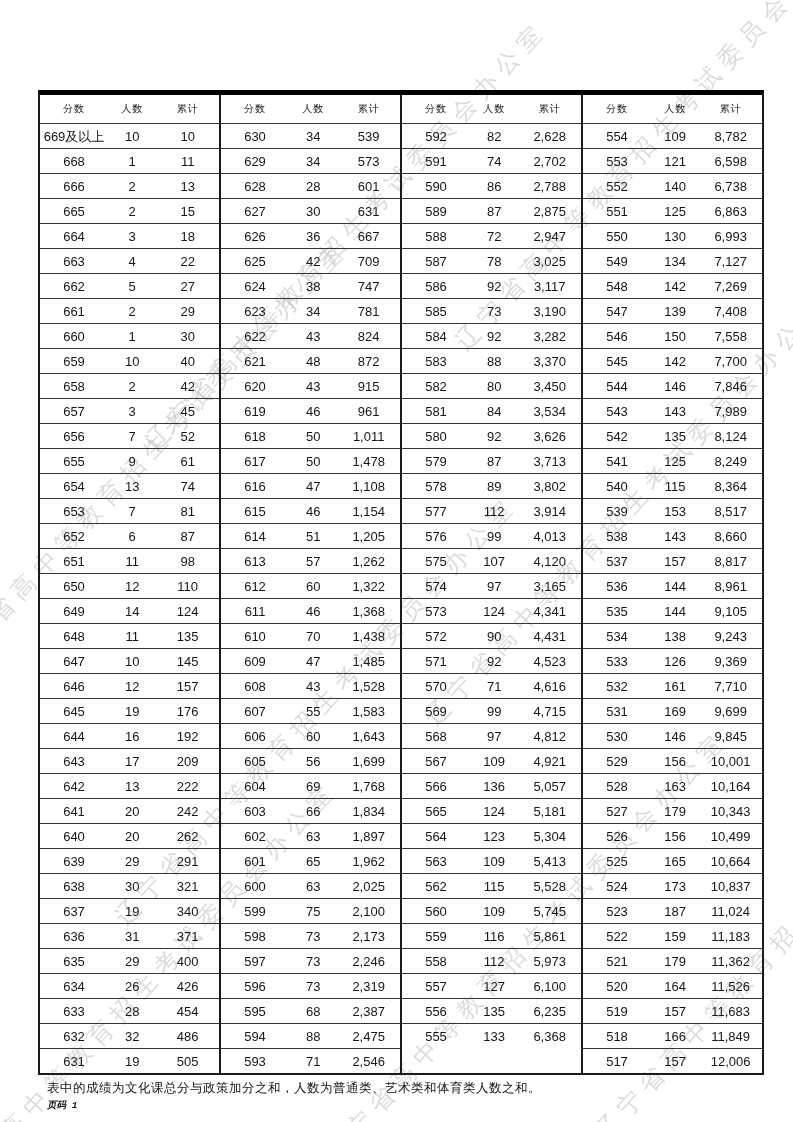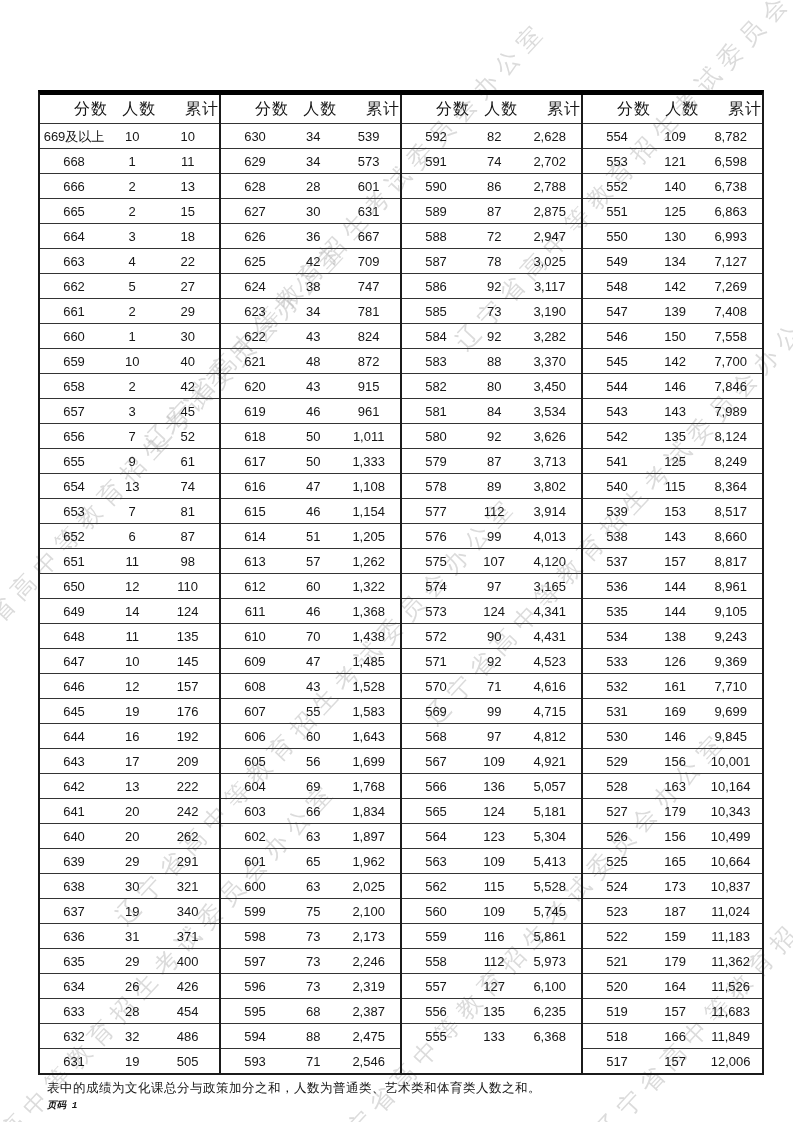--- a/index.html
+++ b/index.html
@@ -38,7 +38,7 @@
     text-align:center; font-size:13px; line-height:1; white-space:nowrap;
     overflow:visible;
   }
-  .row.header .cell { font-size:16px; letter-spacing:1px;text-align:right; }
+  .row.header .cell { font-size:10px; letter-spacing:1px; }
   
   .footnote {
     position:absolute; left:47px; top:1080px; margin:0; z-index:1;

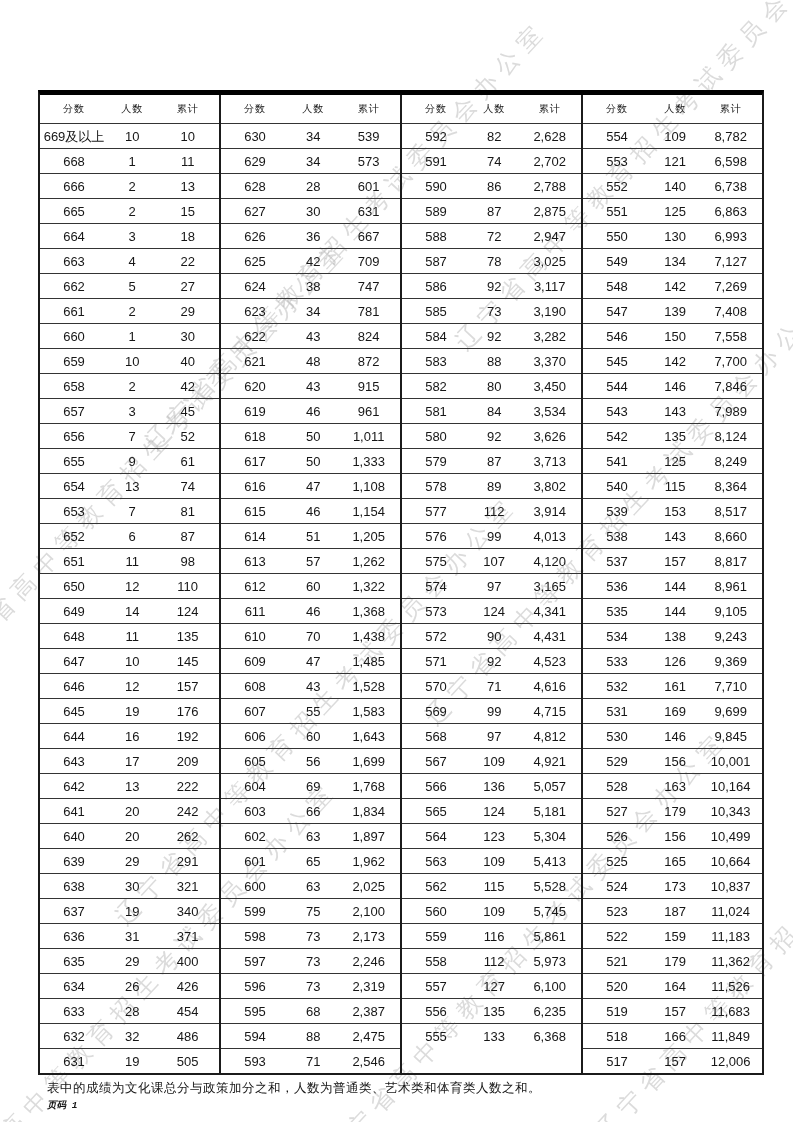--- a/index.html
+++ b/index.html
@@ -339,7 +339,7 @@
         <div class="row">
           <span class="cell">617</span>
           <span class="cell">50</span>
-          <span class="cell">1,333</span>
+          <span class="cell">1,478</span>
         </div>
         <div class="row">
           <span class="cell">616</span>

